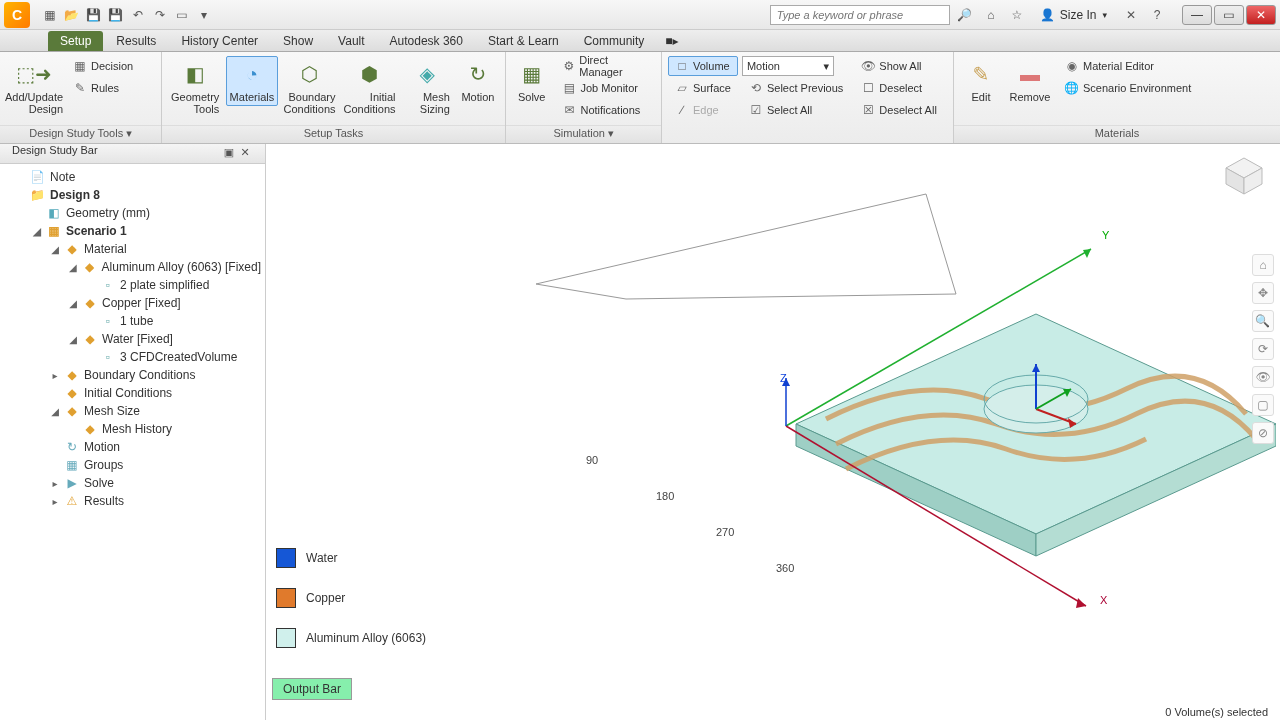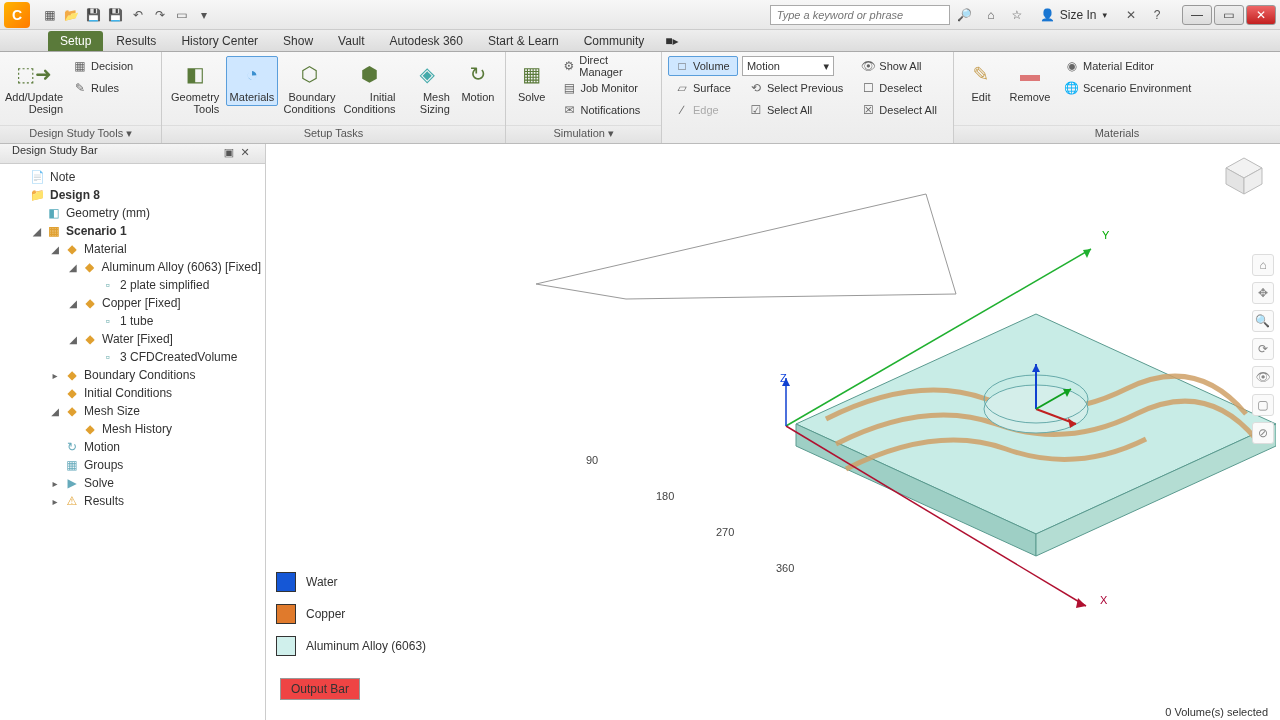--- a/index.html
+++ b/index.html
@@ -59,7 +59,7 @@
 .rnav { position:absolute; right:6px; top:110px; display:flex; flex-direction:column; gap:6px; }
 .rnav .nb { width:22px; height:22px; border:1px solid #ddd; border-radius:3px; background:#fafafa; display:flex;align-items:center;justify-content:center;color:#888;font-size:12px; }
 .legend { position:absolute; left:10px; bottom:52px; }
-.legend-row { display:flex; align-items:center; gap:10px; margin:12px 0; font-size:12px;text-align:center;}
+.legend-row { display:flex; align-items:center; gap:10px; margin:20px 0; font-size:12px;text-align:center;}
 .legend-sw { width:20px; height:20px; border:1px solid #333; }
 .output-bar { position:absolute; left:14px; bottom:20px; border:1px solid #999; background:#ef4444; padding:3px 10px; font-size:12px; }
 .statusbar { position:absolute; right:12px; bottom:2px; font-size:11px; color:#333; }

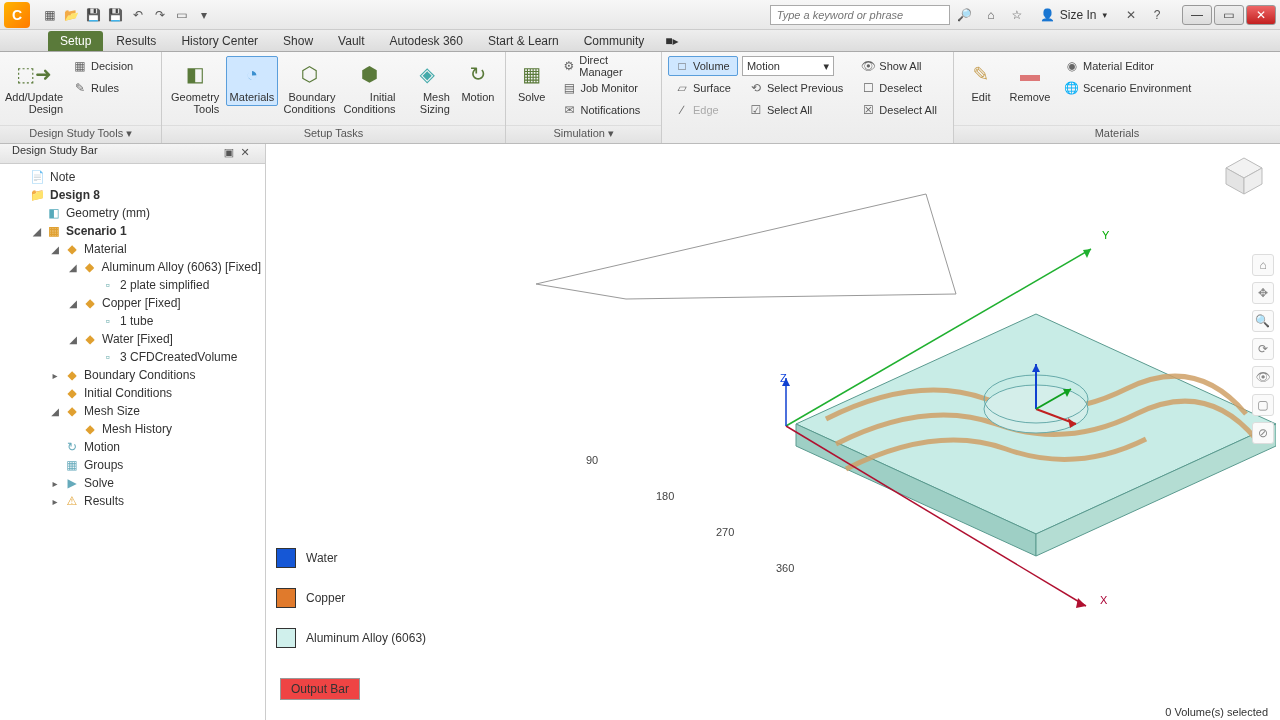--- a/index.html
+++ b/index.html
@@ -61,7 +61,7 @@
 .legend { position:absolute; left:10px; bottom:52px; }
 .legend-row { display:flex; align-items:center; gap:10px; margin:20px 0; font-size:12px;text-align:center;}
 .legend-sw { width:20px; height:20px; border:1px solid #333; }
-.output-bar { position:absolute; left:14px; bottom:20px; border:1px solid #999; background:#ef4444; padding:3px 10px; font-size:12px; }
+.output-bar { position:absolute; left:6px; bottom:20px; border:1px solid #999; background:#86efac; padding:3px 10px; font-size:12px; }
 .statusbar { position:absolute; right:12px; bottom:2px; font-size:11px; color:#333; }
 .axis-lbl { position:absolute; font-size:11px; color:#444; }
 .iso-3d { position:absolute; left:250px; top:20px; }

